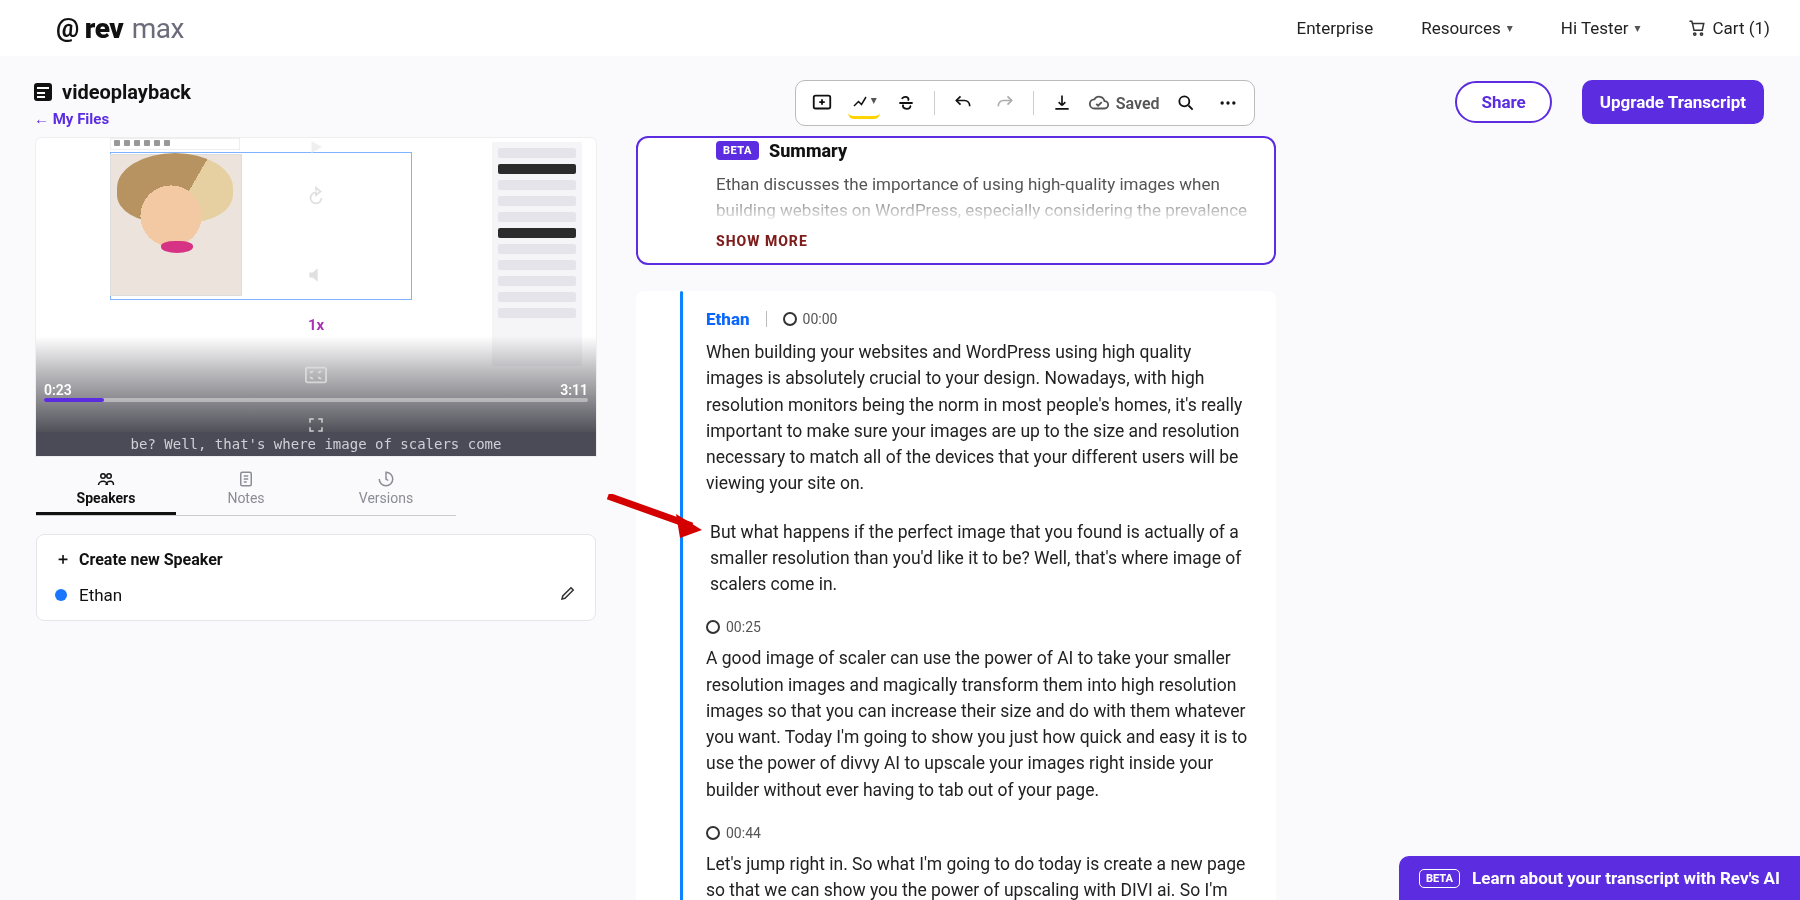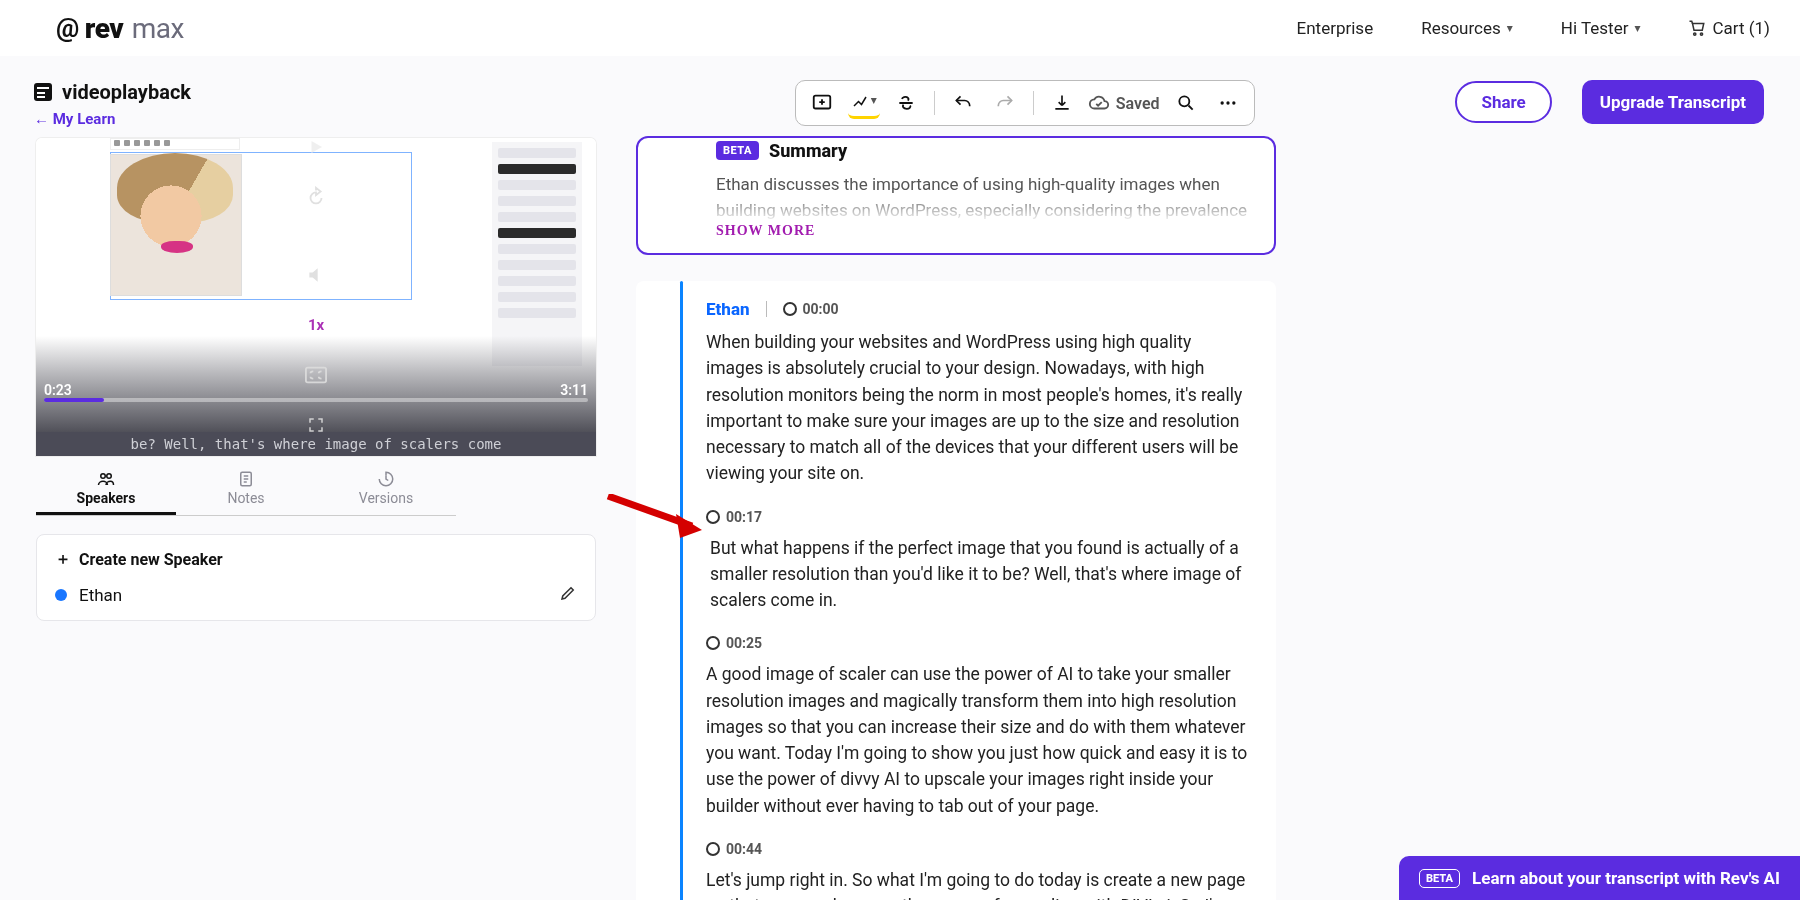--- a/index.html
+++ b/index.html
@@ -142,7 +142,7 @@
       <span class="file-icon"></span>
       <span>videoplayback</span>
     </div>
-    <div class="back-link">← My Learn</div>
+    <div class="back-link">← My Files</div>
   </div>
 
   <div class="center-wrap">

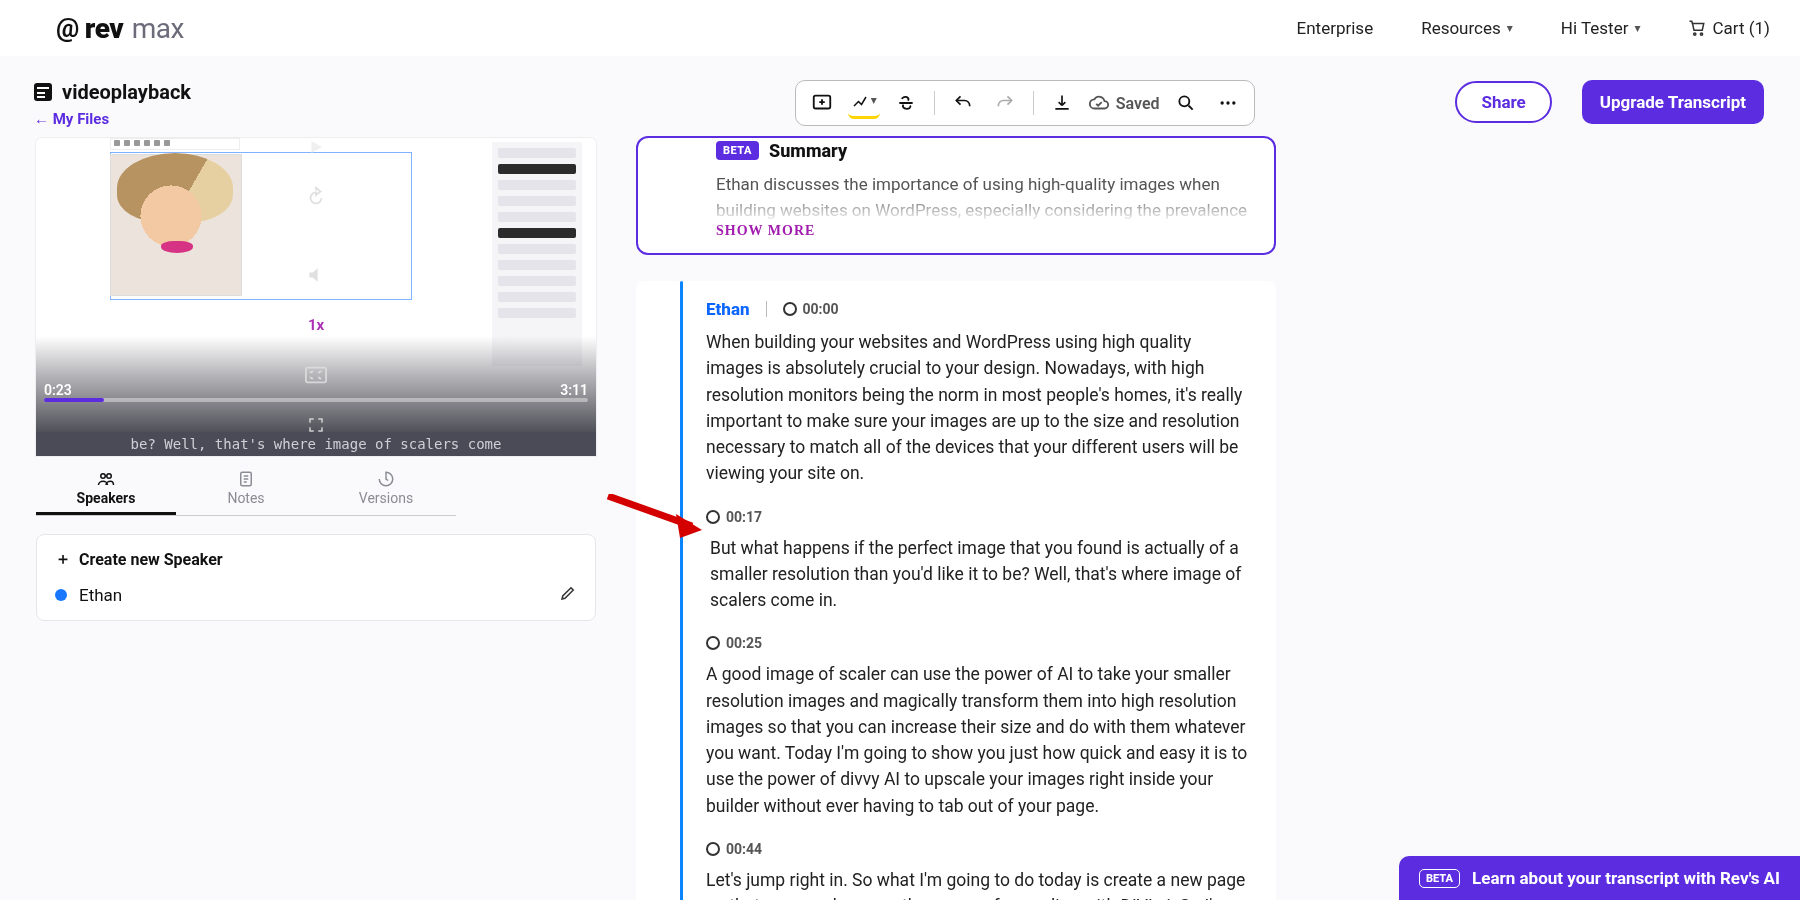--- a/index.html
+++ b/index.html
@@ -82,7 +82,7 @@
 .summary-head { display:flex; align-items:center; gap:10px; font-weight:800; font-size:18px;}
 .beta-pill { background:#5b2ce0; color:#fff; font-size:11px; font-weight:800; padding:3px 7px; border-radius:4px; letter-spacing:.5px;}
 .summary-text { color:#555; font-size:17px; line-height:1.55; margin-top:10px; max-height:52px; overflow:hidden; -webkit-mask-image: linear-gradient(#000 40%, transparent);}
-.show-more { color:#a21caf; font-weight:800; font-size:14px; letter-spacing:1px; cursor:pointer;font-family:Liberation Serif, serif;}
+.show-more { color:#7f1d1d; font-weight:800; font-size:14px; letter-spacing:1px; margin-top:10px; cursor:pointer;}
 
 
 .tx-card { background:#fff; border-radius:8px; margin-top:26px; padding: 18px 26px 18px 0; position:relative; }

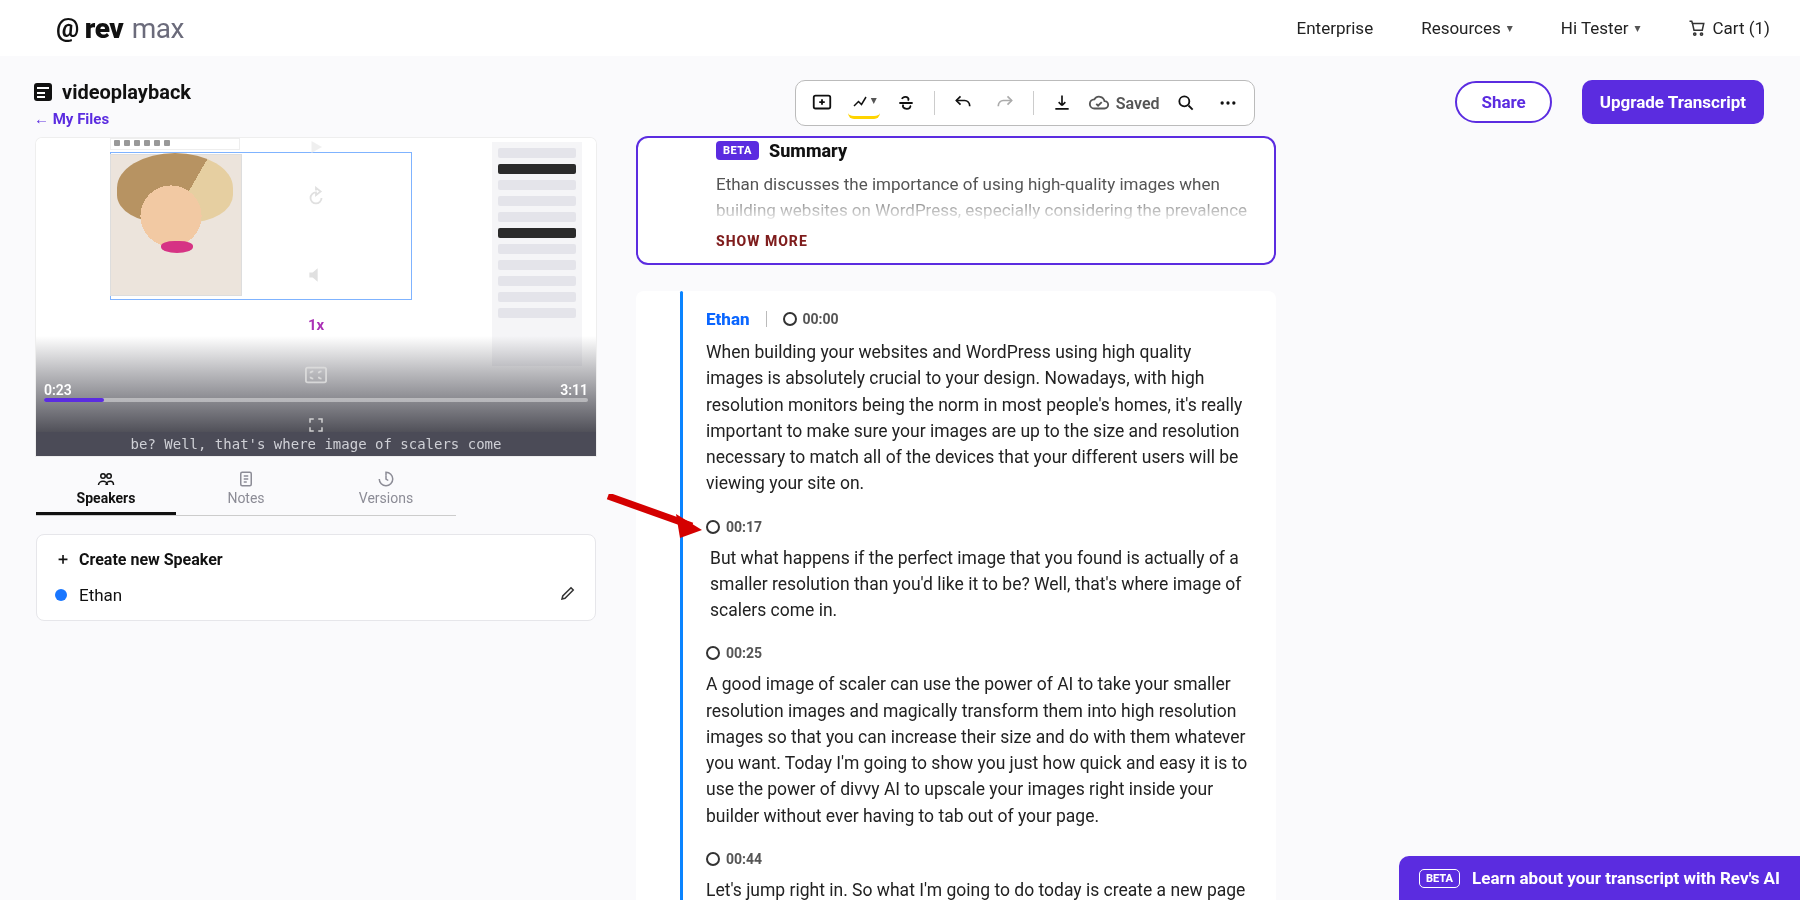--- a/index.html
+++ b/index.html
@@ -90,7 +90,7 @@
 .tx-inner { margin-left: 70px; }
 .spk-line { display:flex; align-items:center; gap:16px; }
 .spk-name { color:#0a66ff; font-weight:800; font-size:17px;}
-.ts { color:#555; font-size:14px; font-weight:700; display:flex; align-items:center; gap:6px;}
+.ts { color:#555; font-size:14px; font-weight:400; display:flex; align-items:center; gap:6px;}
 .ts::before { content:""; width:10px;height:10px;border:2px solid #333;border-radius:50%;}
 .sep-v { width:1px; height:16px; background:#bbb;}
 .para { font-size:17.5px; line-height:1.5; color:#222; margin-top:10px; }

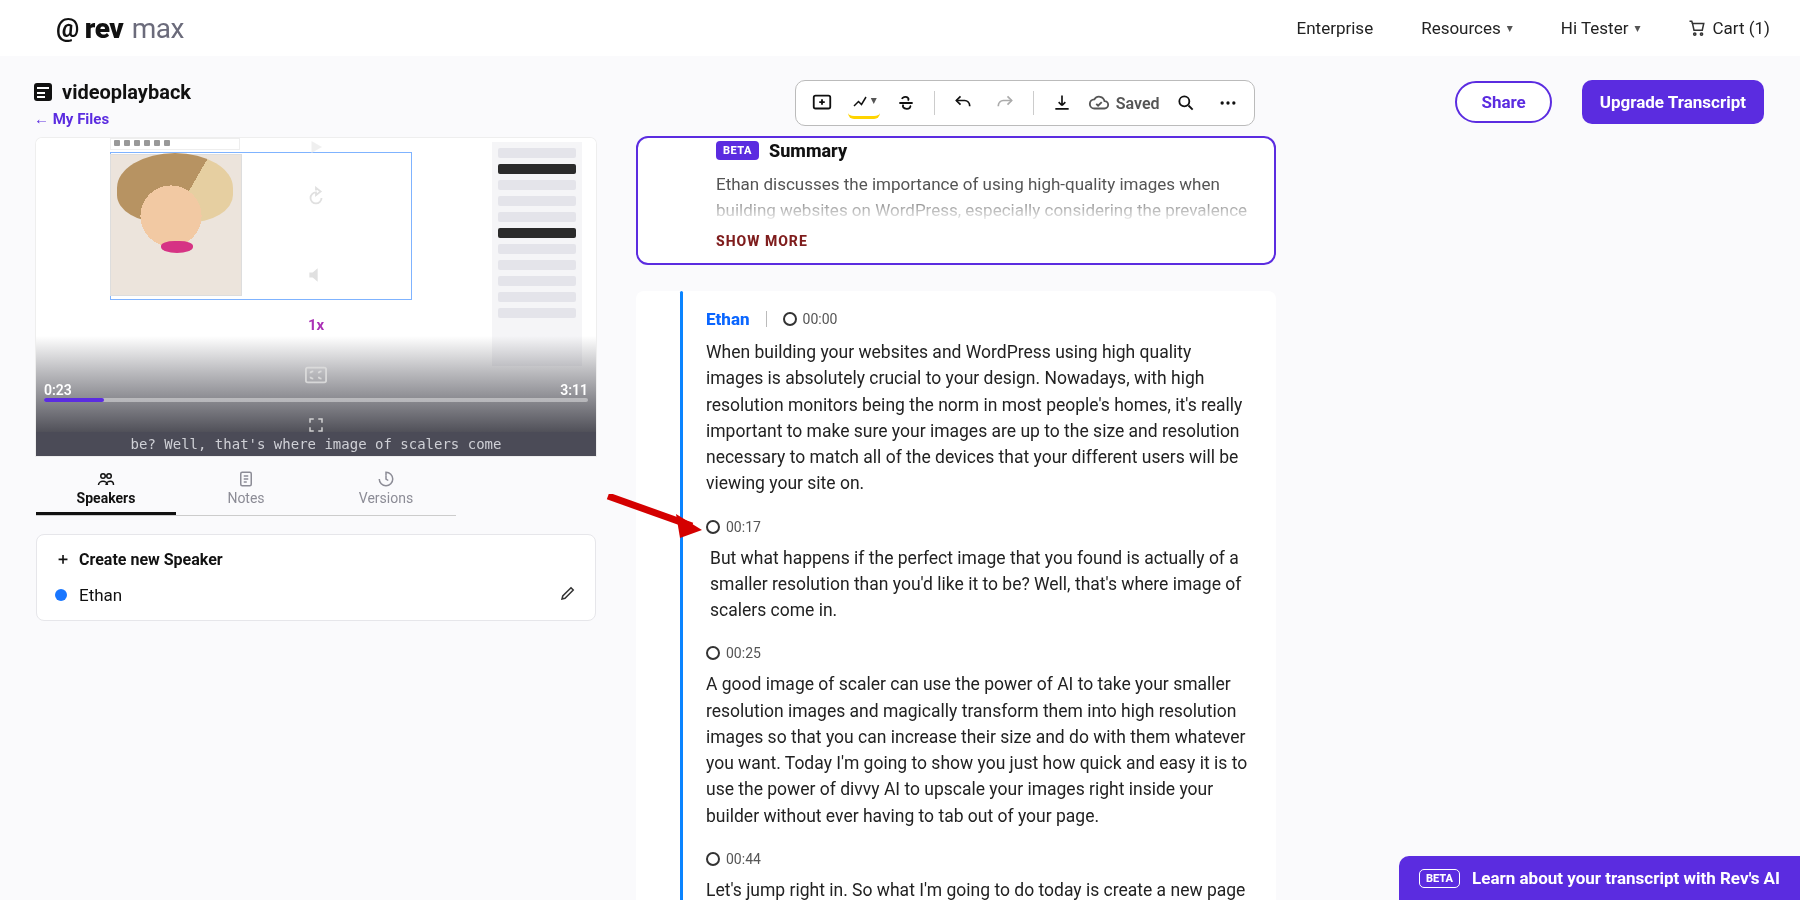--- a/index.html
+++ b/index.html
@@ -355,7 +355,6 @@
         <div class="para">When building your websites and WordPress using high quality images is absolutely crucial to your design. Nowadays, with high resolution monitors being the norm in most people's homes, it's really important to make sure your images are up to the size and resolution necessary to match all of the devices that your different users will be viewing your site on.</div>
 
         <div class="ts-block">
-          <span class="ts">00:17</span>
           <div class="para indent"> But what happens if the perfect image that you found is actually of a smaller resolution than you'd like it to be? Well, that's where image of scalers come in.</div>
         </div>
 

